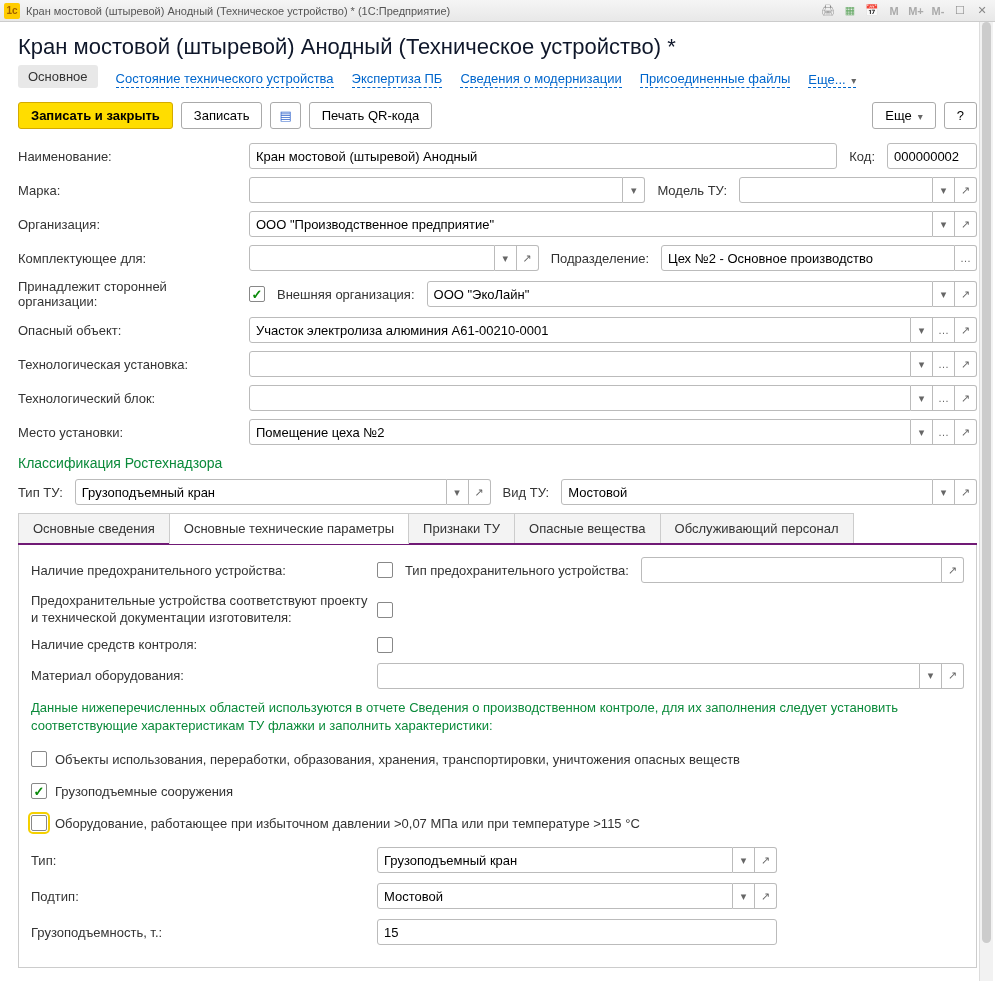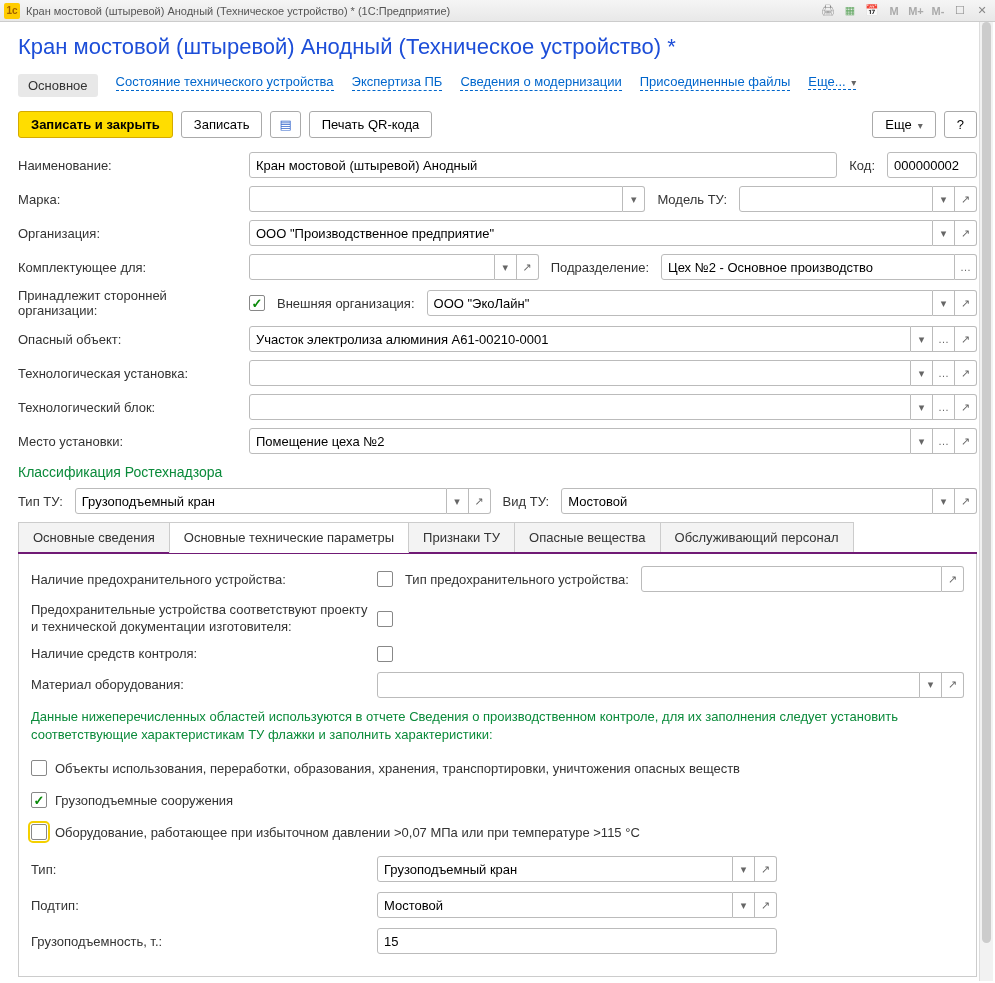--- a/index.html
+++ b/index.html
@@ -11,7 +11,7 @@
 .tb-icon { width: 18px; height: 16px; display: flex; align-items: center; justify-content: center; font-size: 11px; color: #888; cursor: pointer; }
 .tb-icon.m { color: #aaa; font-weight: bold; }
 .content { padding: 12px 18px 12px 18px; height: calc(100% - 22px); overflow-y: auto; position: relative; }
-.page-title { font-size: 22px; color: #1d4ed8; margin-bottom: 14px; }
+.page-title { font-size: 22px; color: #0f172a; margin-bottom: 5px; }
 .nav-tabs { display: flex; gap: 18px; margin-bottom: 14px; flex-wrap: wrap; align-items: flex-start; }
 .nav-tab { font-size: 13px; color: #0066cc; cursor: pointer; border-bottom: 1px dashed #0066cc; padding-bottom: 1px; }
 .nav-tab.active { background: #e8e8e8; color: #333; padding: 4px 10px; border: none; border-radius: 3px; }

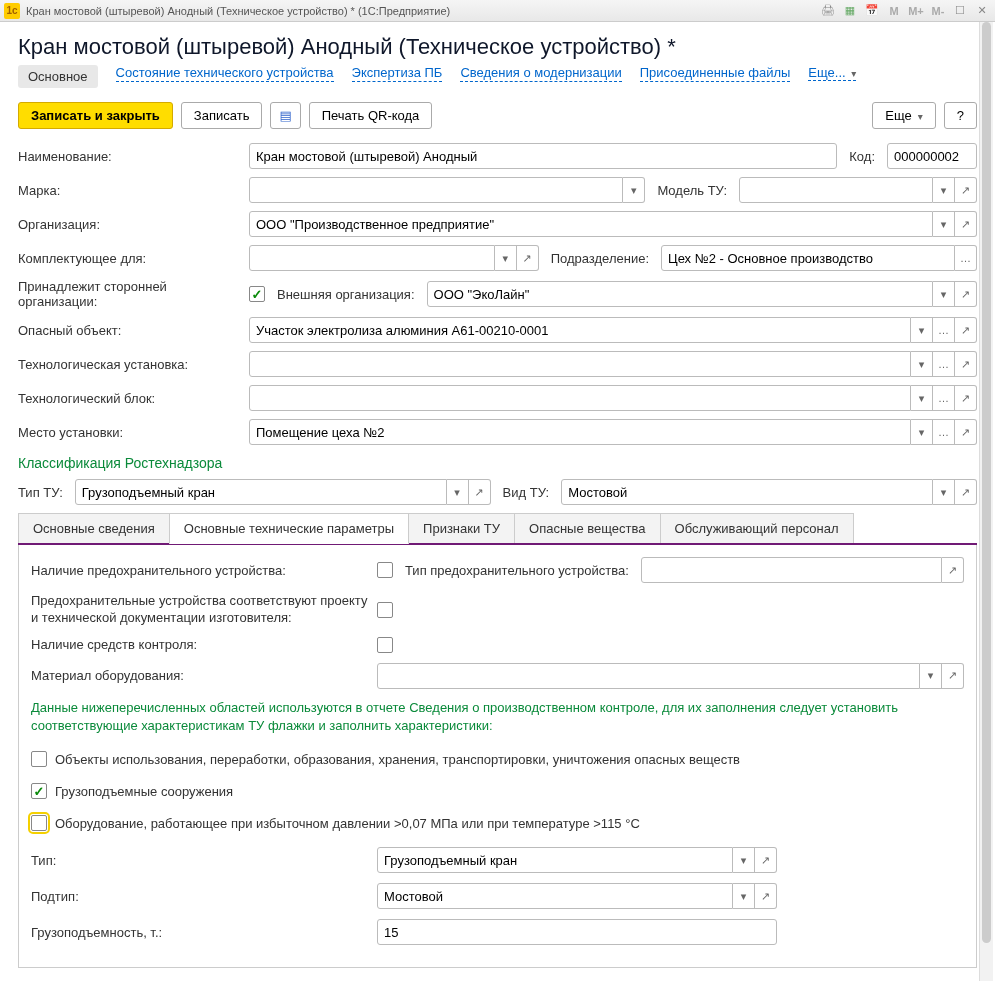--- a/index.html
+++ b/index.html
@@ -12,7 +12,7 @@
 .tb-icon.m { color: #aaa; font-weight: bold; }
 .content { padding: 12px 18px 12px 18px; height: calc(100% - 22px); overflow-y: auto; position: relative; }
 .page-title { font-size: 22px; color: #0f172a; margin-bottom: 5px; }
-.nav-tabs { display: flex; gap: 18px; margin-bottom: 14px; flex-wrap: wrap; align-items: flex-start; }
+.nav-tabs { display: flex; gap: 18px; margin-bottom: 14px; flex-wrap: wrap; align-items: flex-end; }
 .nav-tab { font-size: 13px; color: #0066cc; cursor: pointer; border-bottom: 1px dashed #0066cc; padding-bottom: 1px; }
 .nav-tab.active { background: #e8e8e8; color: #333; padding: 4px 10px; border: none; border-radius: 3px; }
 .nav-more { color: #0066cc; cursor: pointer; border-bottom: 1px dashed #0066cc; }

